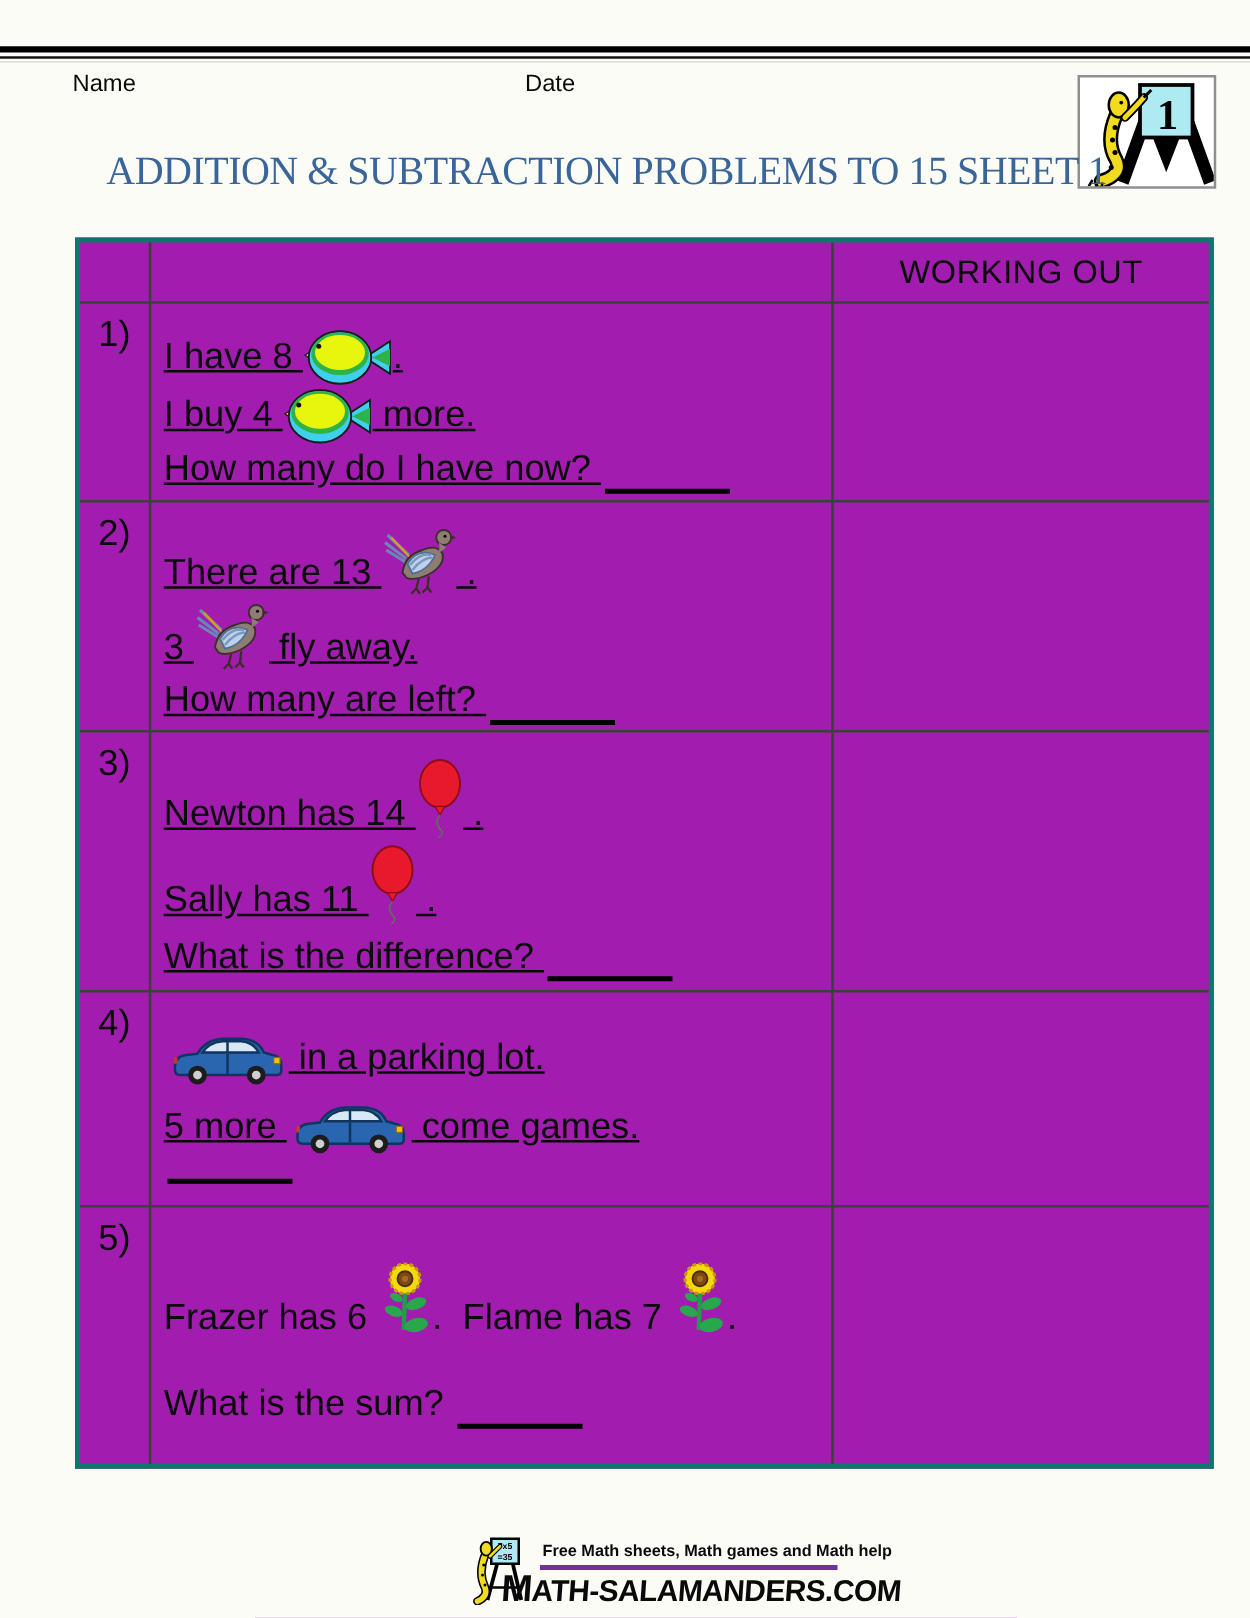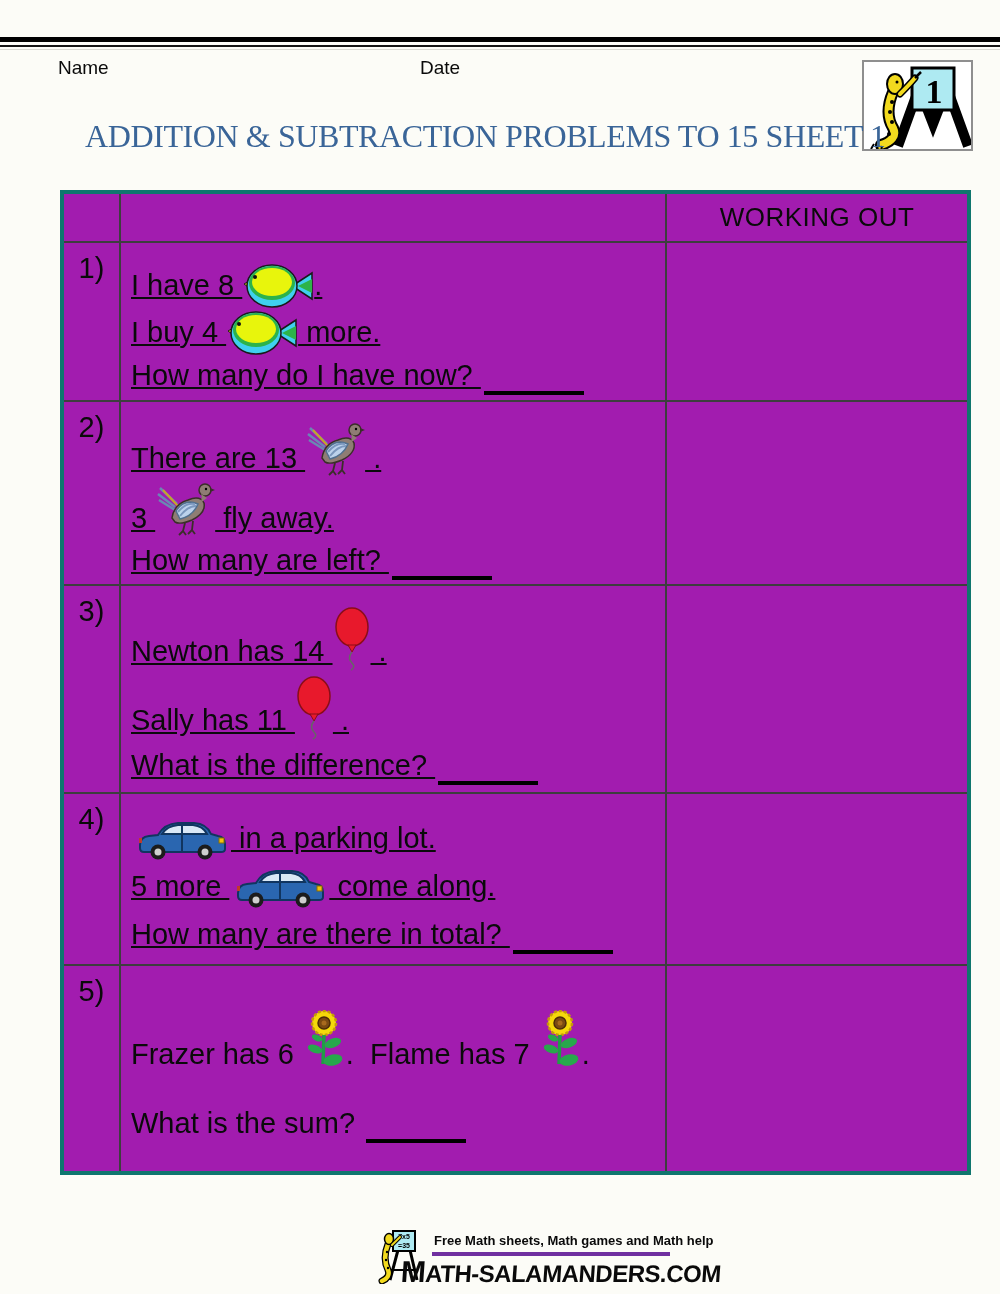--- a/index.html
+++ b/index.html
@@ -217,7 +217,7 @@
     <circle cx="70" cy="33" r="7.5" fill="#1c1c1c"></circle>
             <circle cx="70" cy="33" r="3.5" fill="#cfcfcf"></circle>
   </svg>
-          <span class="t"> come along.</span>
+          <span class="t"> come games.</span>
         </div>
         <div class="line">
           <span class="t">How many are there in total? </span>

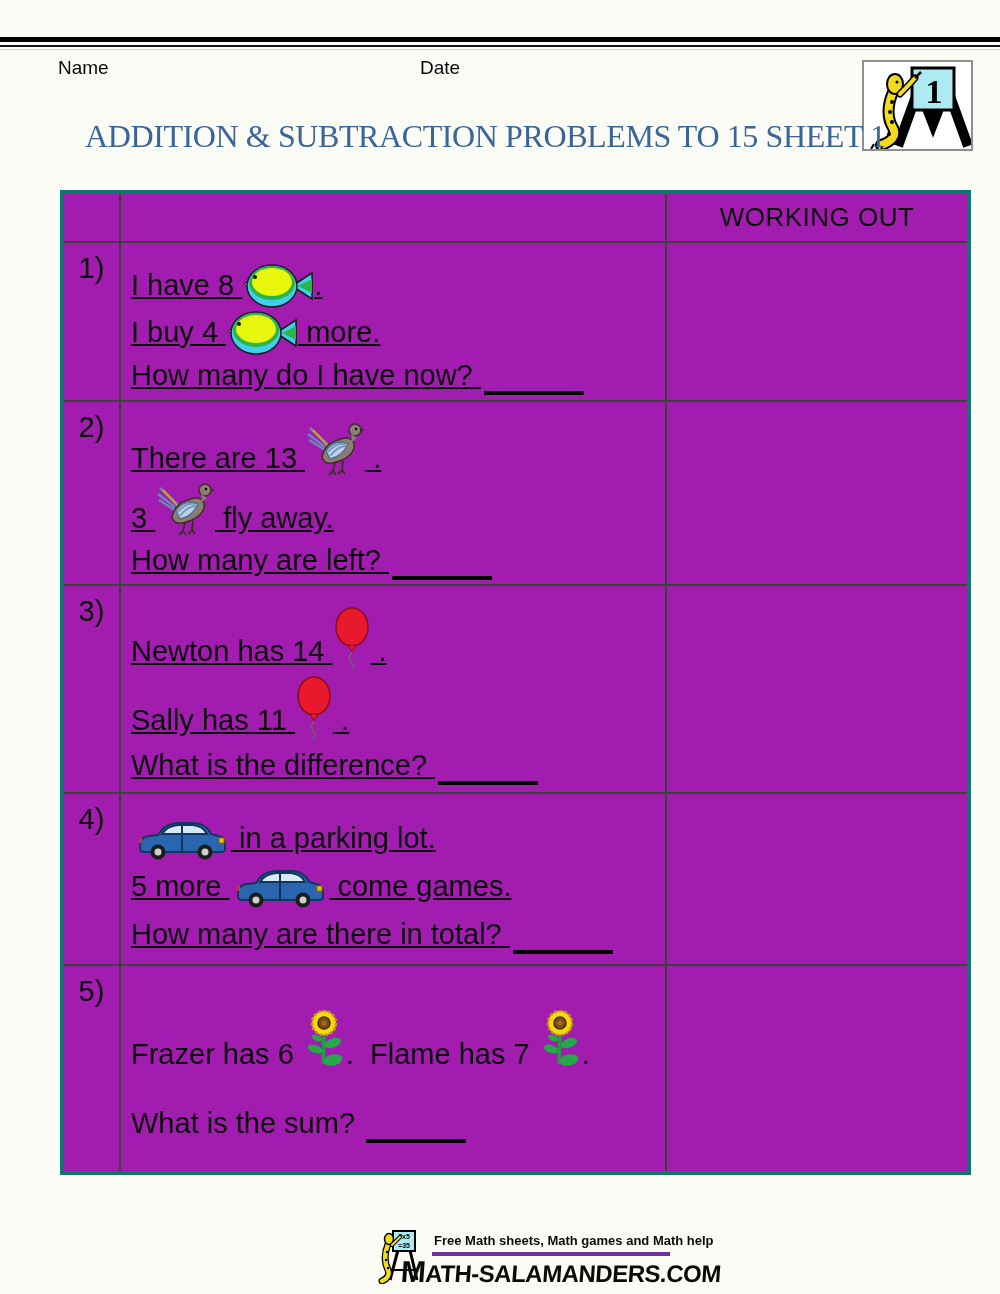--- a/index.html
+++ b/index.html
@@ -220,7 +220,6 @@
           <span class="t"> come games.</span>
         </div>
         <div class="line">
-          <span class="t">How many are there in total? </span>
           <span class="blank"></span>
         </div>
       </div>

